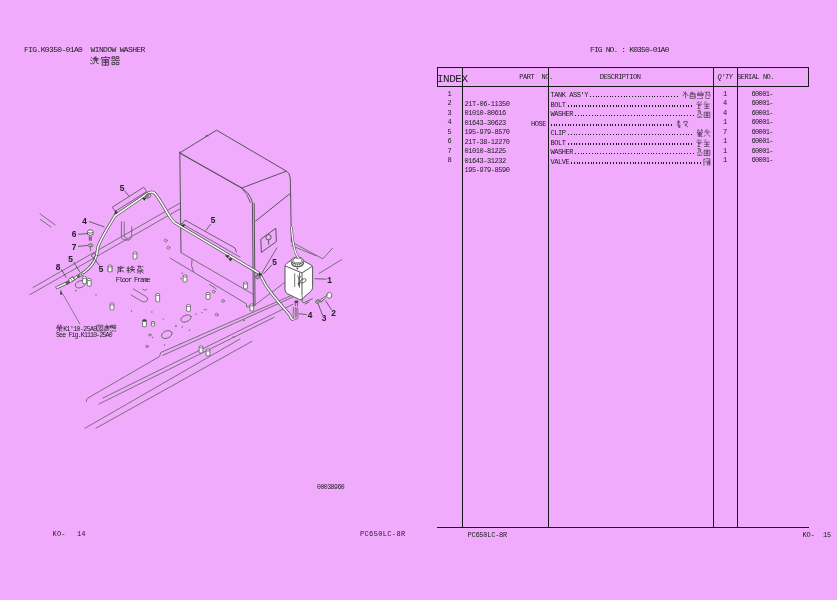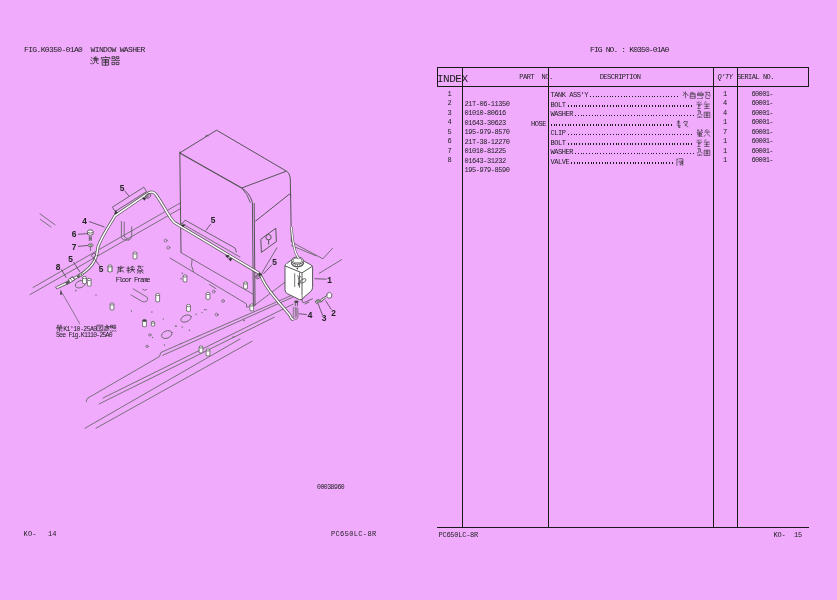--- a/index.html
+++ b/index.html
@@ -163,7 +163,7 @@
         </g>
       </svg>
     </div>
-<div class="desc" style="left:550.5px;top:156.2px;width:133px;">
+<div class="desc" style="left:550.5px;top:156.2px;width:160px;">
       <span>VALVE </span>
       <span class="dots"></span>
       <svg width="8" height="8" viewBox="0 0 8 8">

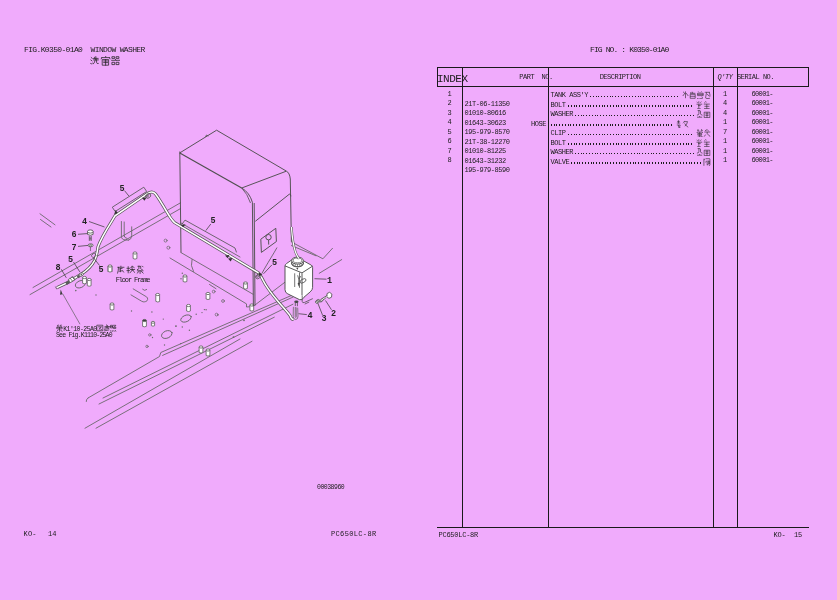--- a/index.html
+++ b/index.html
@@ -12,7 +12,7 @@
 .row{font-size:7px;letter-spacing:-0.45px;line-height:9.5px;}
 .desc{position:absolute;display:flex;align-items:flex-end;height:9.5px;font-size:7px;letter-spacing:-0.45px;}
 .dots{flex:1;height:1.1px;margin:0 2px 2.2px 2px;background:repeating-linear-gradient(90deg,#1d1d1d 0,#1d1d1d 1px,transparent 1px,transparent 2.8px);}
-.foot{font-size:7px;letter-spacing:0.15px;}
+.foot{font-size:7px;letter-spacing:0.15px;margin-left:29px;}
 svg text{font-family:"Liberation Mono",monospace;}
 </style>
 </head>

